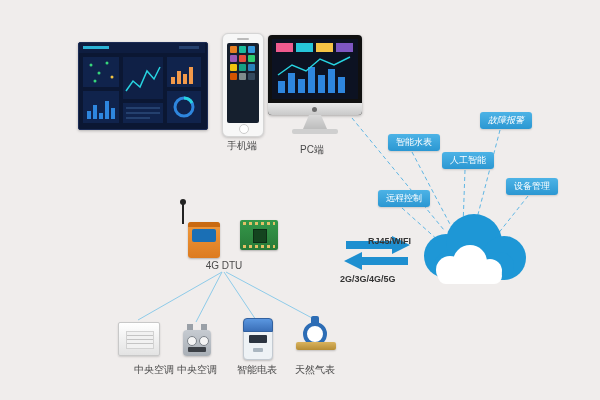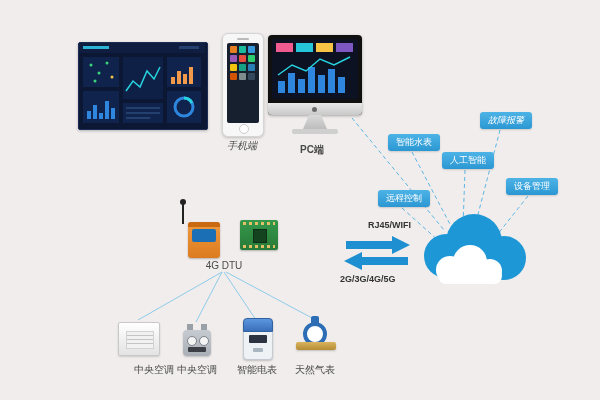--- a/index.html
+++ b/index.html
@@ -146,7 +146,7 @@
     </div>
     <div class="home"></div>
   </div>
-  <div class="label" style="left:217px;top:140px;width:50px;font-style:italic;">手机端</div>
+  <div class="label" style="left:217px;top:140px;width:50px;">手机端</div>
 
   <div class="monitor">
     <div class="mscreen">

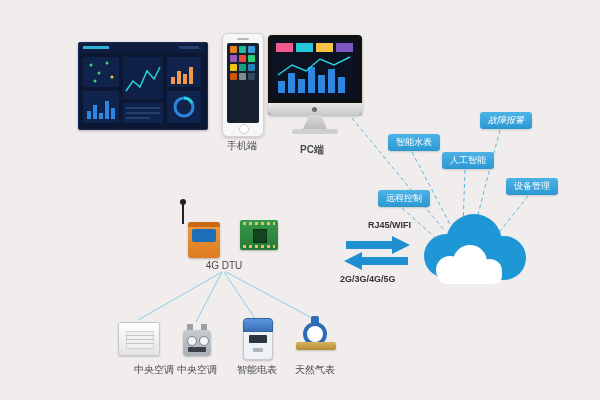--- a/index.html
+++ b/index.html
@@ -172,7 +172,7 @@
   </div>
   <div class="stand-neck"></div>
   <div class="stand-base"></div>
-  <div class="label" style="left:287px;top:144px;width:50px;font-weight:bold;">PC端</div>
+  <div class="label" style="left:287px;top:144px;width:50px;">PC端</div>
 
   <div class="abs" style="left:412px;top:206px;">
     <svg width="118" height="88" viewBox="0 0 118 88">

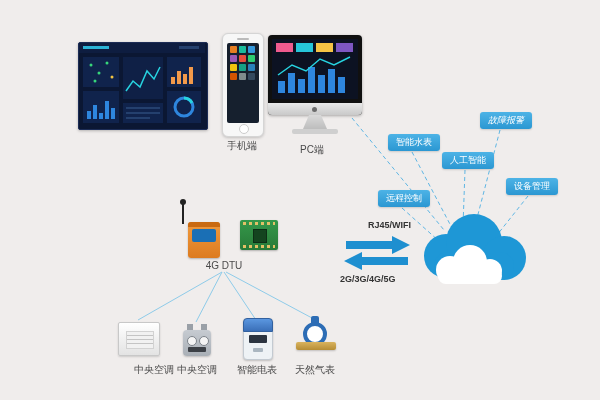--- a/index.html
+++ b/index.html
@@ -197,7 +197,7 @@
   <div class="tag" style="left:506px;top:178px;">设备管理</div>
   <div class="tag" style="left:378px;top:190px;">远程控制</div>
 
-  <div class="linklabel" style="left:346px;top:220px;padding-left:22px;">RJ45/WIFI</div>
+  <div class="linklabel" style="left:346px;top:236px;padding-left:22px;">RJ45/WIFI</div>
   <div class="linklabel" style="left:340px;top:274px;">2G/3G/4G/5G</div>
 
   <div class="antenna"></div>

